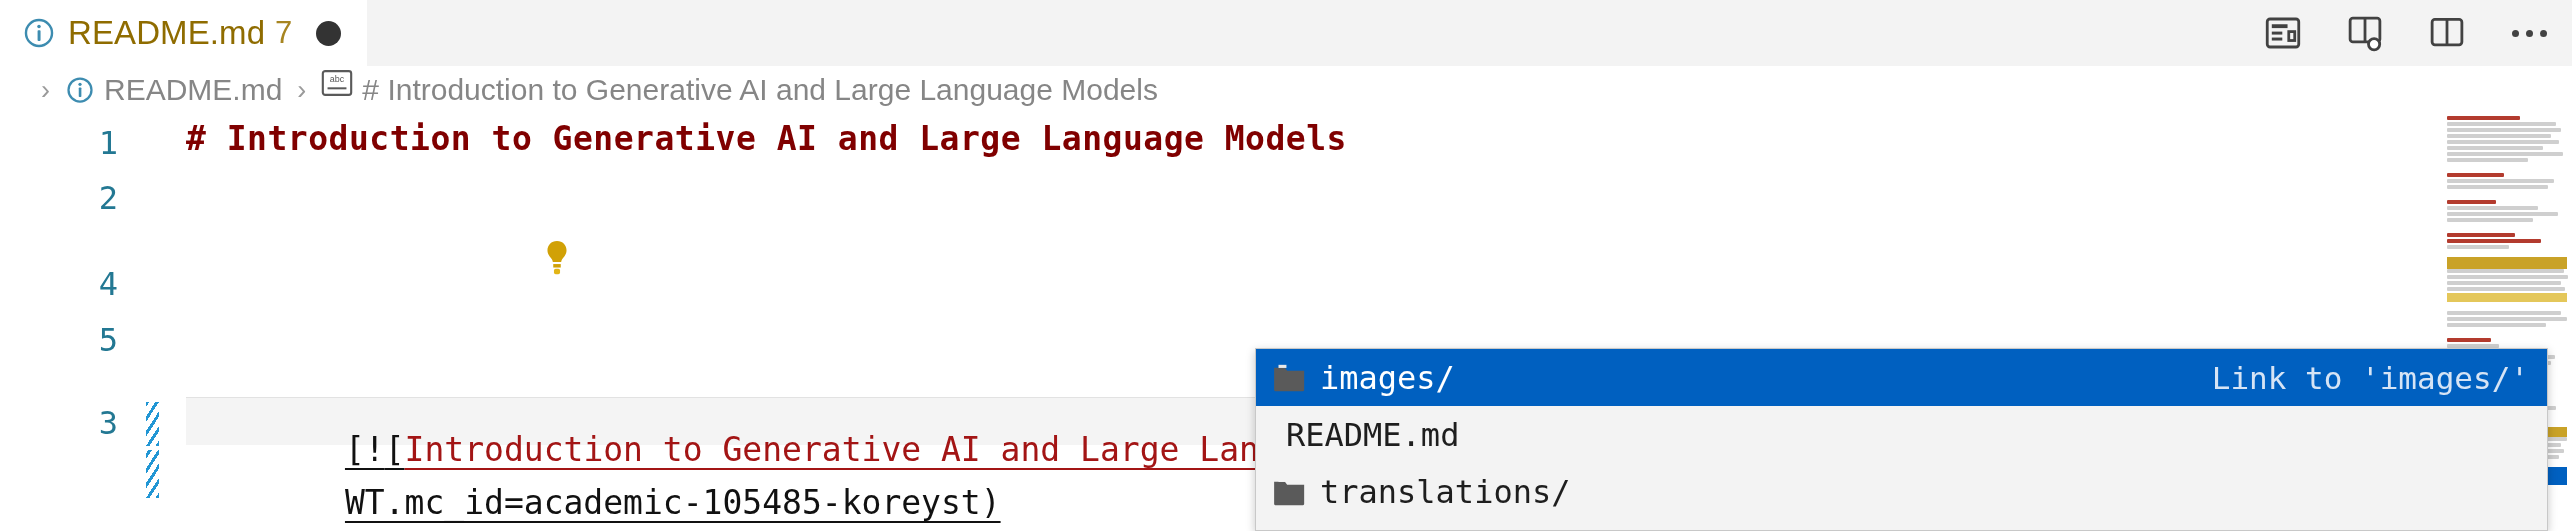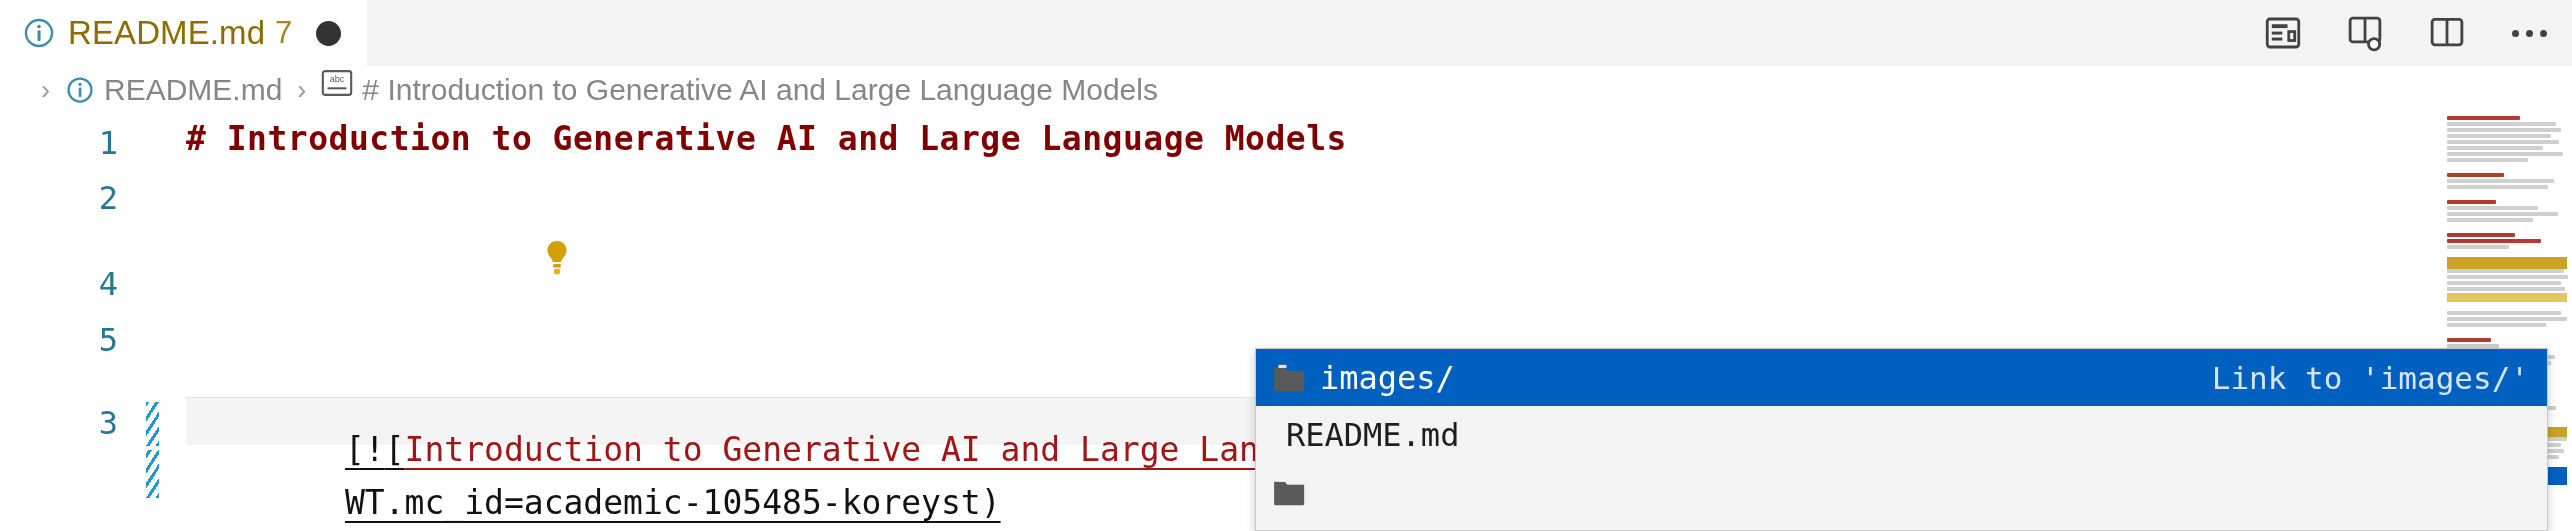--- a/index.html
+++ b/index.html
@@ -357,6 +357,7 @@
           <path d="M4.6 1.2h5.6v2.2H4.6z" fill="#f3f3f3"></path>
         </svg>
       </span>
+      <span class="sg-label">translations/</span>
     </div>
 
   </div>

